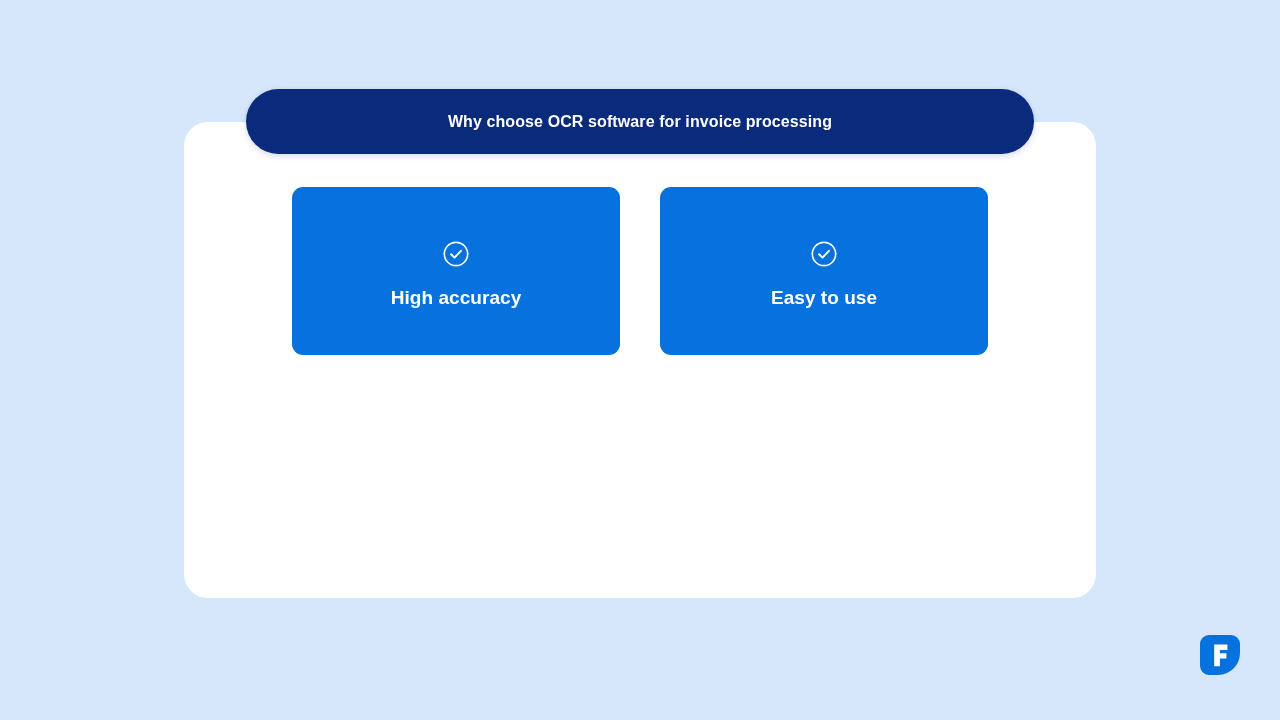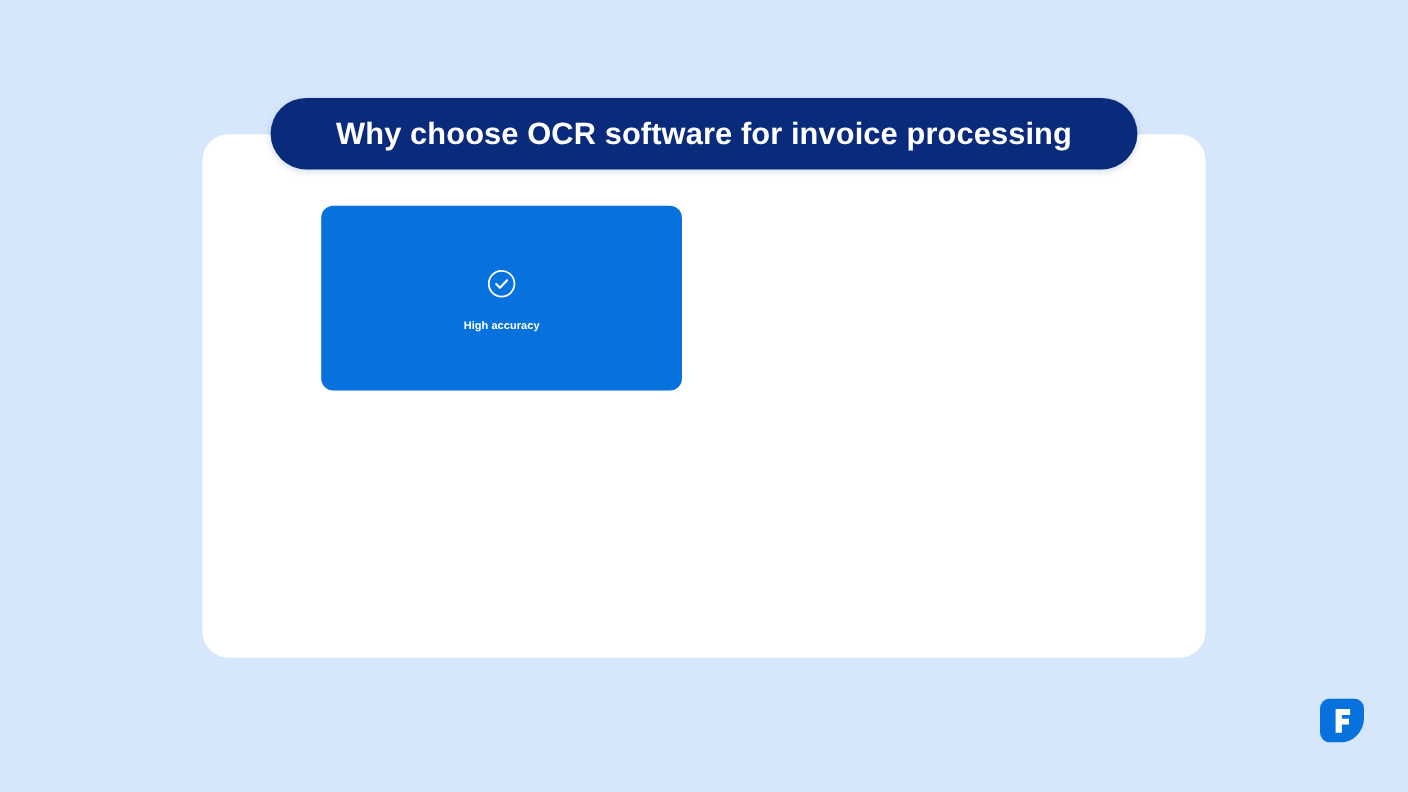--- a/index.html
+++ b/index.html
@@ -48,7 +48,7 @@
   }
   .banner-title {
     color: #ffffff;
-    font-size: 28px;
+    font-size: 16px;
     font-weight: bold;
     letter-spacing: 0.1px;
     line-height: 1;

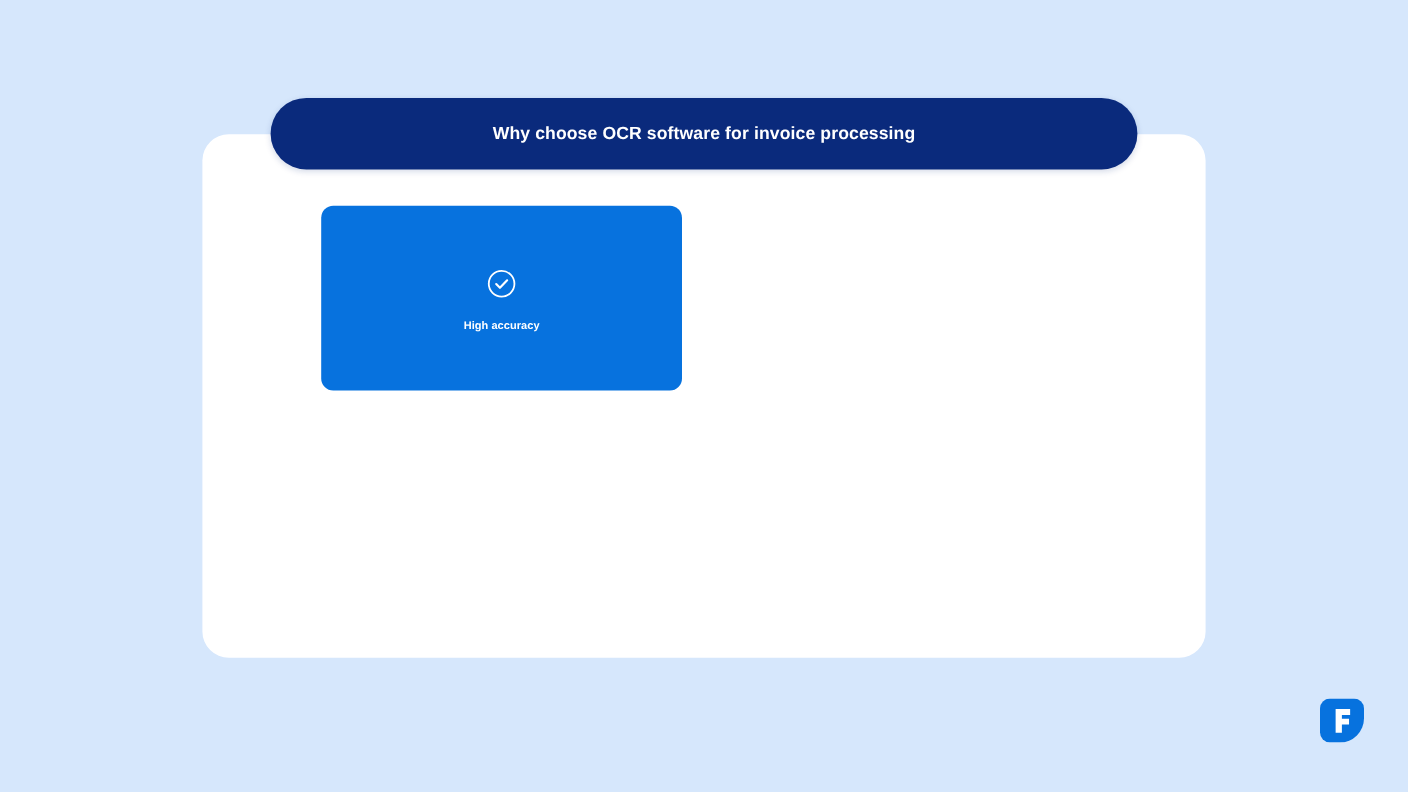--- a/index.html
+++ b/index.html
@@ -95,7 +95,7 @@
 
   .card-label {
     color: #ffffff;
-    font-size: 10px;
+    font-size: 19px;
     font-weight: 600;
     line-height: 1;
     text-align: left;

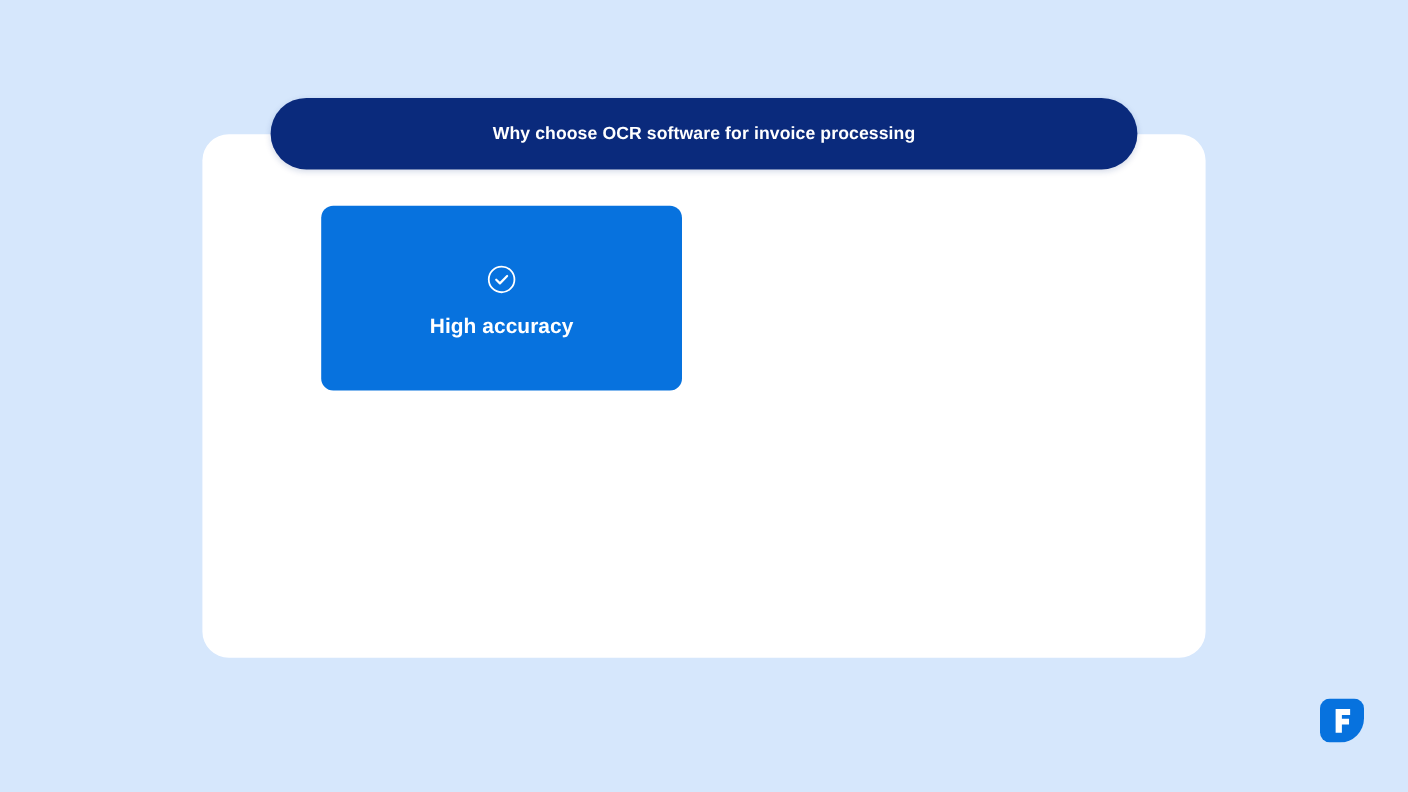--- a/index.html
+++ b/index.html
@@ -139,6 +139,15 @@
       <div class="card-label">High accuracy</div>
     </div>
 
+    <div class="card">
+      <span class="card-icon">
+        <svg viewBox="0 0 24 24" fill="none" xmlns="http://www.w3.org/2000/svg">
+          <circle cx="12" cy="12" r="10" stroke="#ffffff" stroke-width="1.4"></circle>
+          <path d="M7.8 12.2 L10.7 15.1 L16.3 9.3" stroke="#ffffff" stroke-width="1.7" stroke-linecap="round" stroke-linejoin="round"></path>
+        </svg>
+      </span>
+      <div class="card-label">Easy to use</div>
+    </div>
 
 
 

